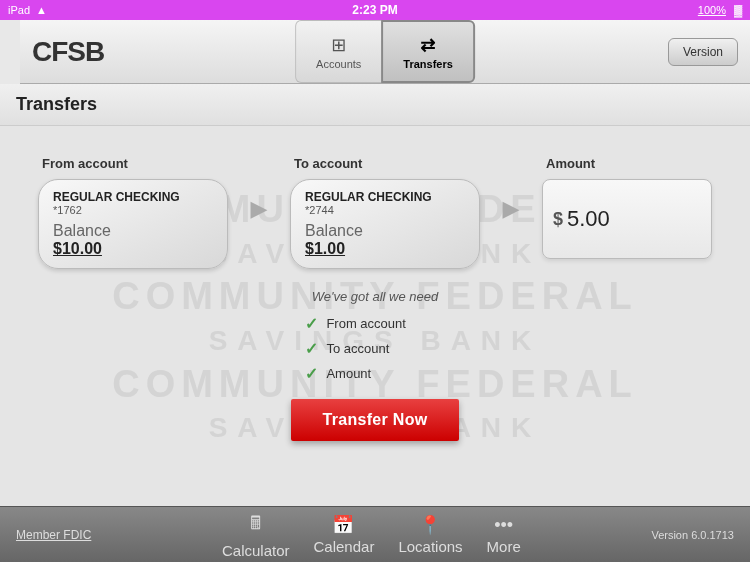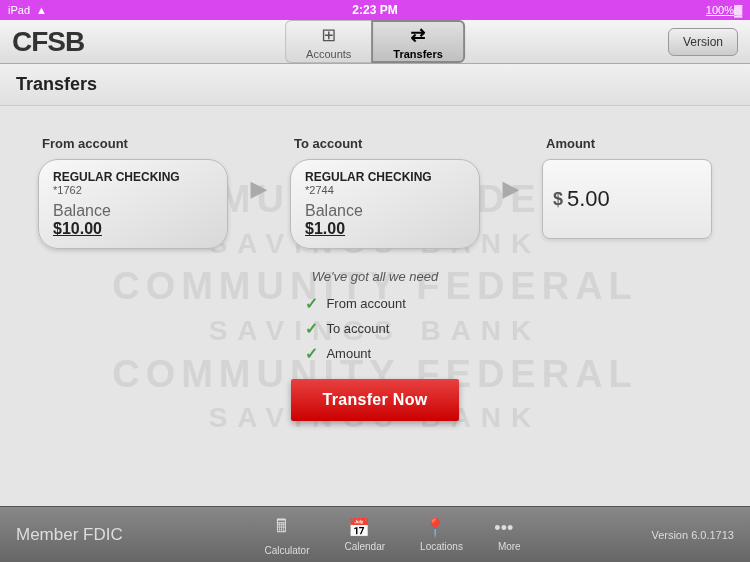--- a/index.html
+++ b/index.html
@@ -26,7 +26,7 @@
     }
     .status-left { display: flex; align-items: center; gap: 6px; }
     .status-center { position: absolute; left: 50%; transform: translateX(-50%); font-weight: 600; font-size: 12px; color: #fff; }
-    .status-right { display: flex; align-items: center; gap: 0; font-size: 11px; text-decoration: underline; }
+    .status-right { display: flex; align-items: center; gap: 8px; font-size: 11px; text-decoration: underline; }
 
     
     .header {

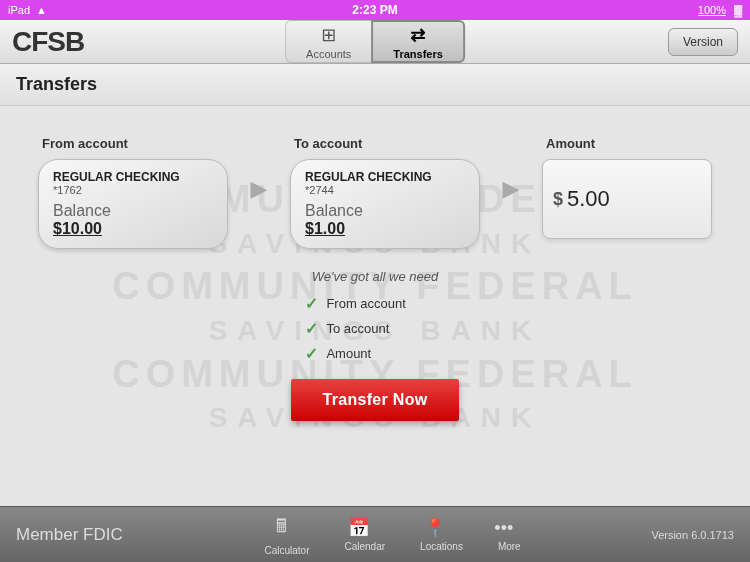--- a/index.html
+++ b/index.html
@@ -32,12 +32,13 @@
     .header {
       background: linear-gradient(to bottom, #f5f5f5, #ddd);
       border-bottom: 1px solid #aaa;
-      height: 44px;
+      height: 64px;
       display: flex;
       align-items: center;
       justify-content: space-between;
       padding: 0 12px;
       position: relative;
+      margin-left: 20px;
     }
     .logo {
       font-size: 28px;

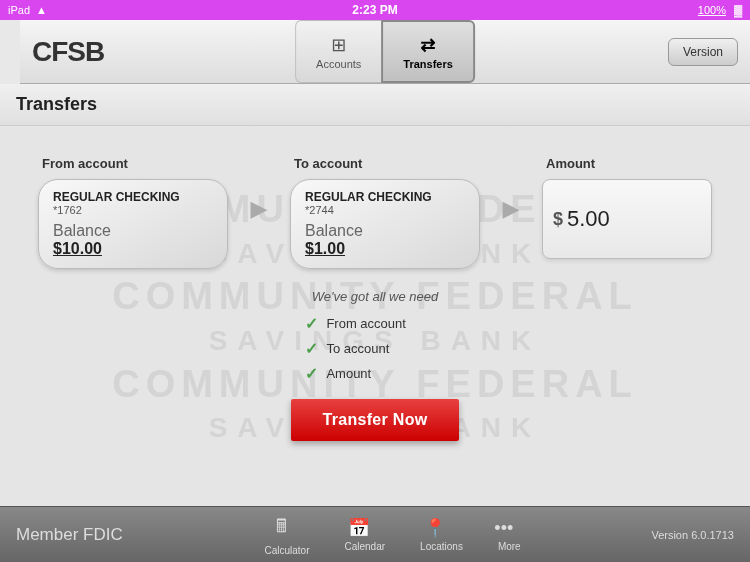--- a/index.html
+++ b/index.html
@@ -304,8 +304,9 @@
       border-top: 1px solid #555;
     }
     .footer-left {
-      font-size: 17px;
+      font-size: 12px;
       color: #ddd;
+      text-decoration: underline;
     }
     .footer-nav {
       display: flex;

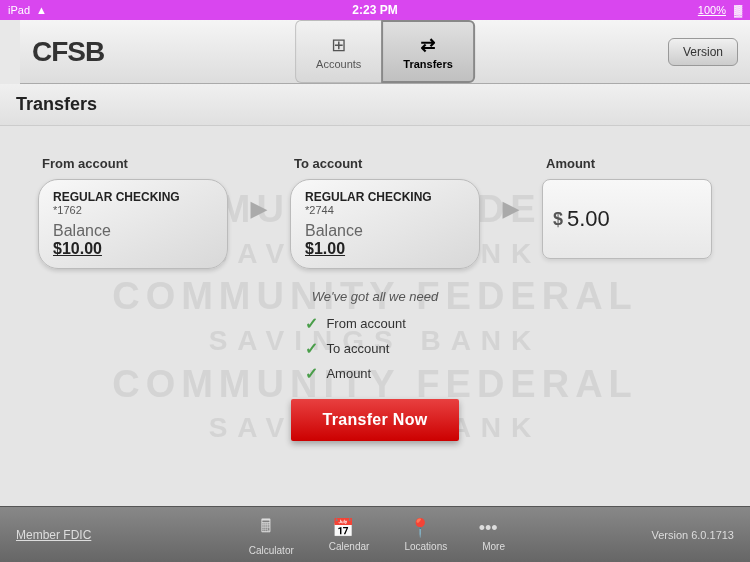--- a/index.html
+++ b/index.html
@@ -325,9 +325,8 @@
       color: #ddd;
     }
     .footer-label {
-      font-size: 10px;
+      font-size: 15px;
       color: #ddd;
-      margin-left: 11px;
     }
     .footer-right {
       font-size: 11px;

